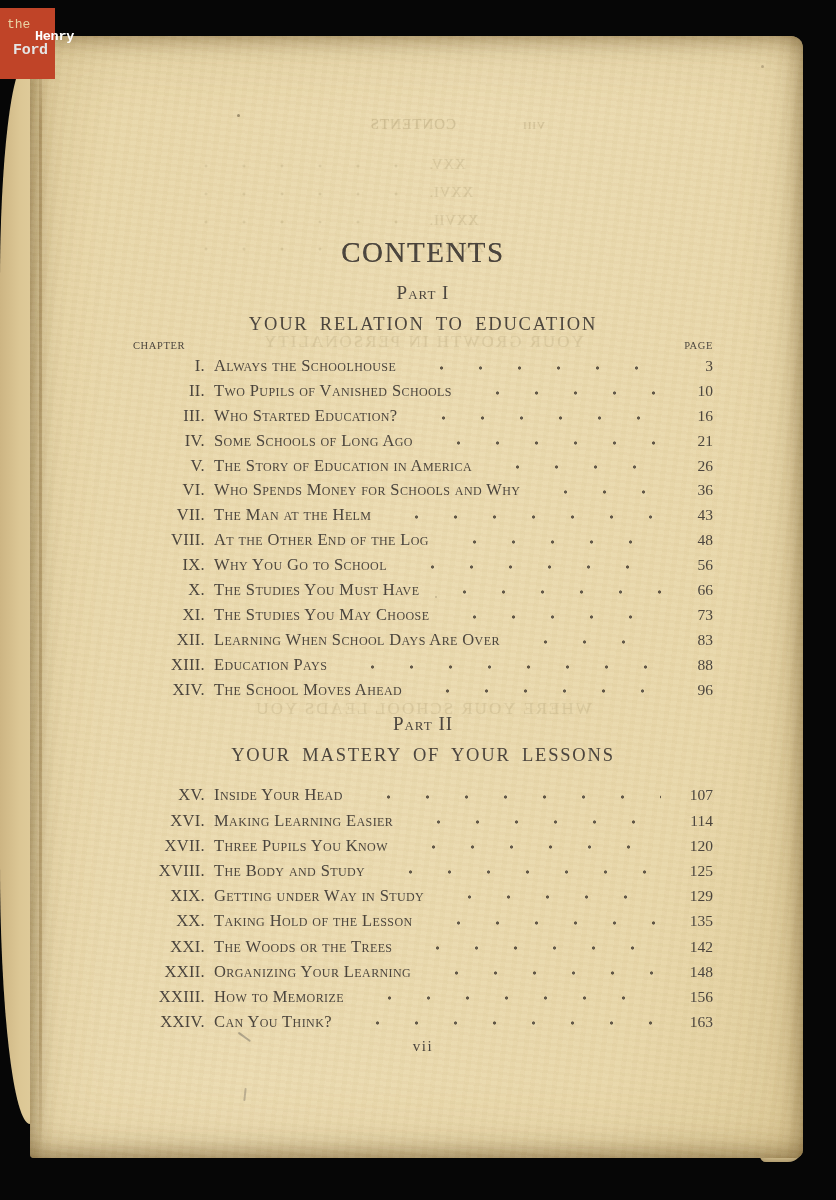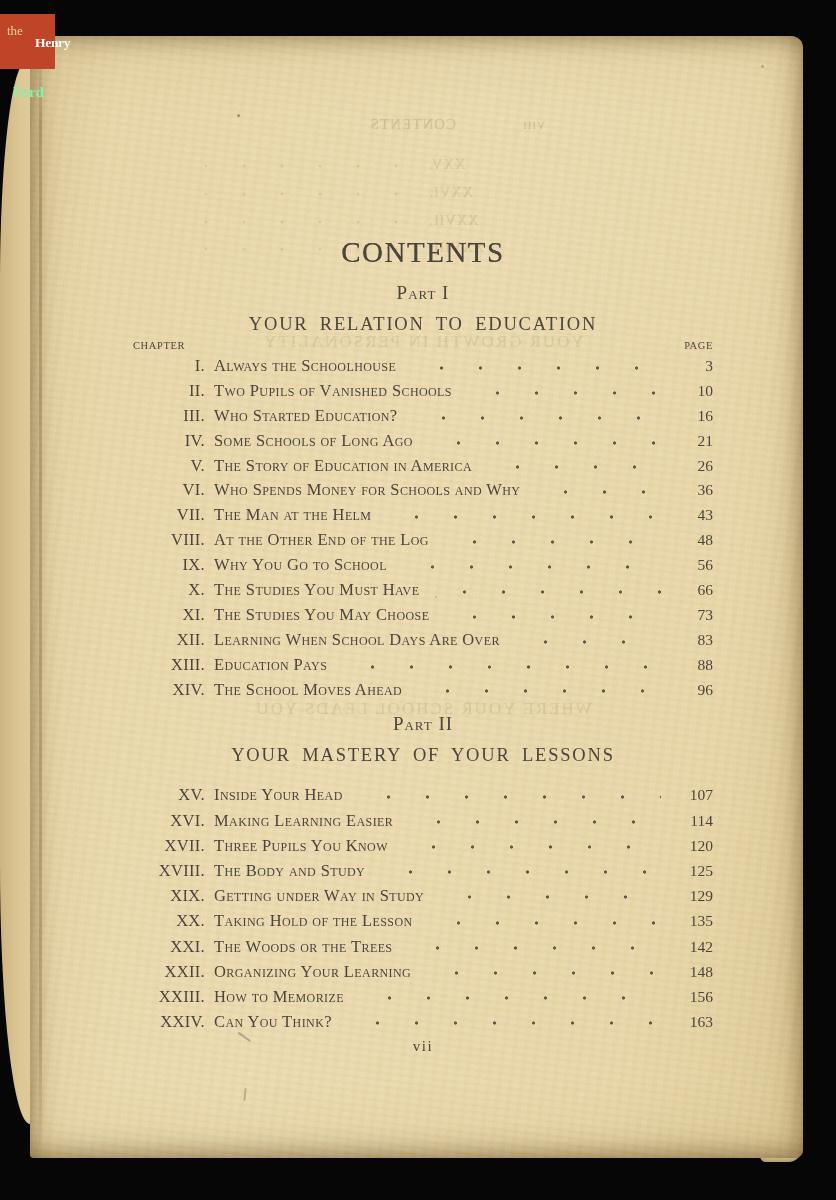--- a/index.html
+++ b/index.html
@@ -46,8 +46,8 @@
   }
   
   .badge{
-    position:absolute;left:0;top:14px;width:55px;height:55px;z-index:5;
-    font-family:Liberation Serif, serif;
+    position:absolute;left:0;top:8px;width:55px;height:71px;z-index:5;
+    font-family:Liberation Mono, monospace;
   }
   .badge .badge-the{position:absolute;left:7px;top:9px;font-size:13px;color:#e9d3a4;}
   .badge .badge-henry{position:absolute;left:17px;top:21px;font-size:13.5px;font-weight:bold;color:#fff;letter-spacing:-.3px;padding-left:18px;}

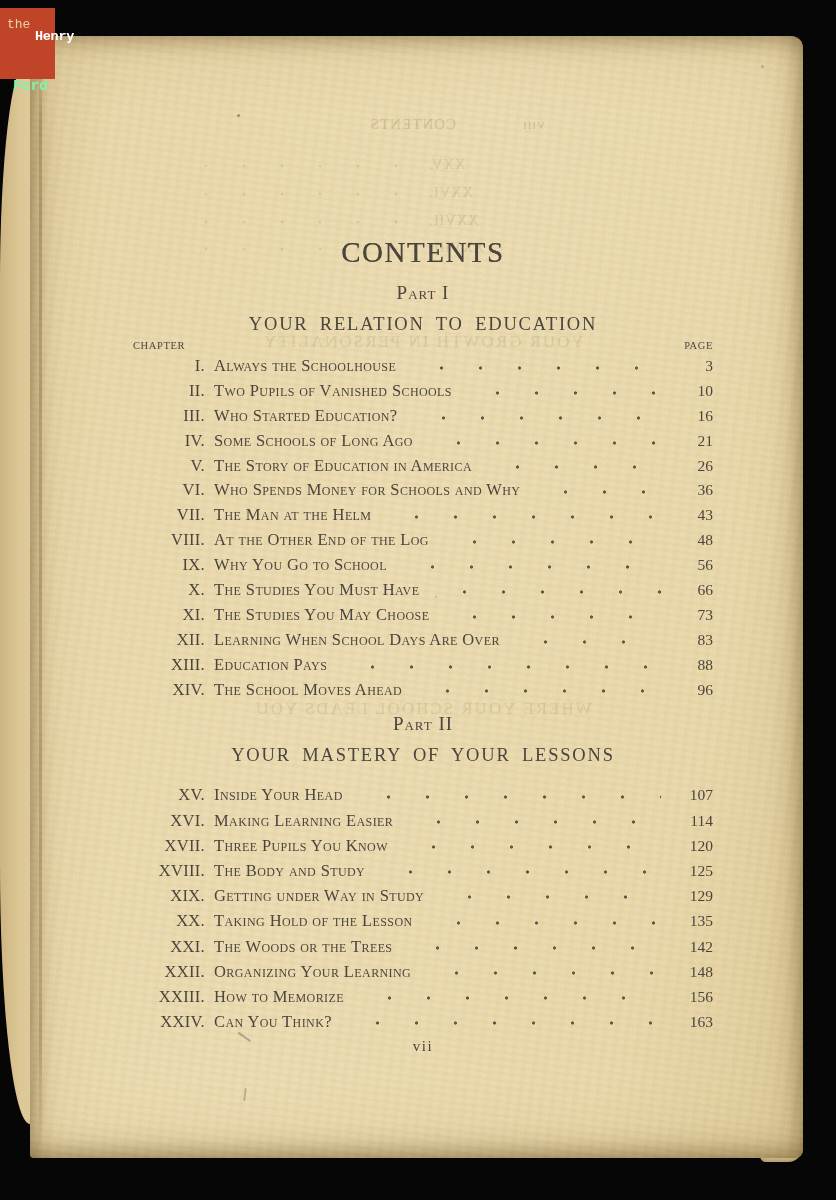--- a/index.html
+++ b/index.html
@@ -51,7 +51,7 @@
   }
   .badge .badge-the{position:absolute;left:7px;top:9px;font-size:13px;color:#e9d3a4;}
   .badge .badge-henry{position:absolute;left:17px;top:21px;font-size:13.5px;font-weight:bold;color:#fff;letter-spacing:-.3px;padding-left:18px;}
-  .badge .badge-ford{position:absolute;left:13px;top:34px;font-size:15px;font-weight:bold;color:#86efac;letter-spacing:-.3px;margin-top:36px;}
+  .badge .badge-ford{position:absolute;left:13px;top:34px;font-size:15px;font-weight:bold;color:#e5e5e5;letter-spacing:-.3px;}
   
   .ghost{
     position:absolute;transform:scaleX(-1);color:#6d5a30;pointer-events:none;

